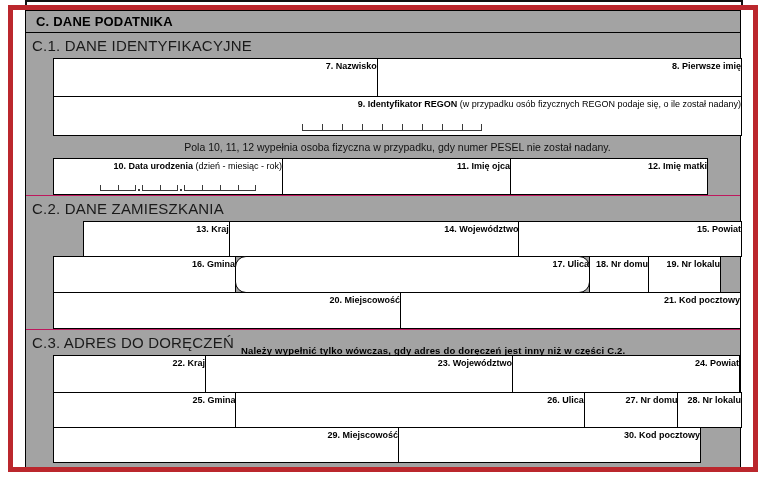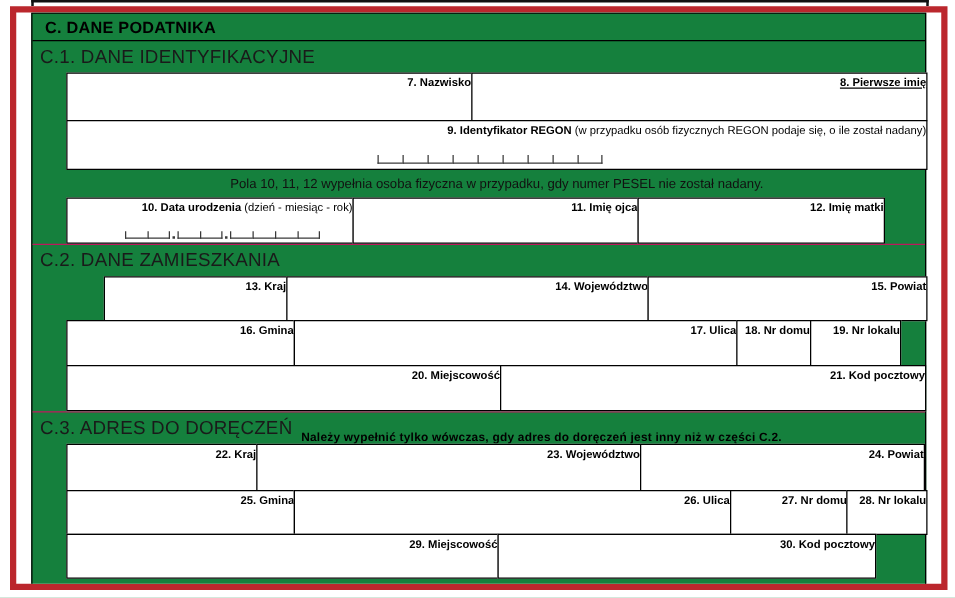--- a/index.html
+++ b/index.html
@@ -17,7 +17,7 @@
 
   
   .form-box{margin-left:12px;width:716px;height:460px;border:1px solid #000;
-            background:#15803d;box-sizing:border-box;}
+            background:#a3a3a3;box-sizing:border-box;}
 
   .band-c{height:21px;border-bottom:1px solid #000;display:flex;align-items:center;
           padding-left:10px;font-weight:bold;font-size:13px;letter-spacing:.2px;}

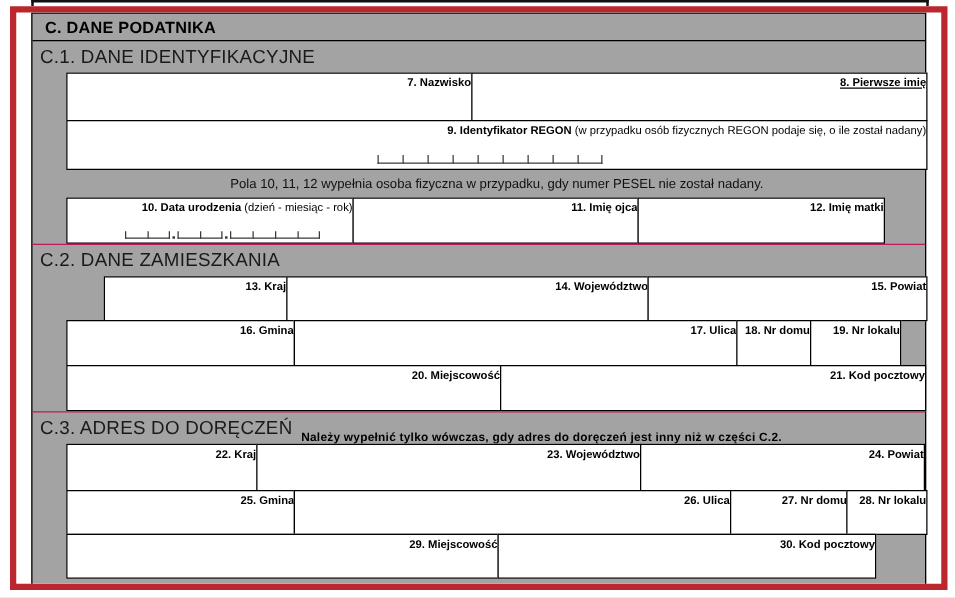--- a/index.html
+++ b/index.html
@@ -73,7 +73,7 @@
             <div class="fbox" style="width:346px;">
               <span class="flabel">7. Nazwisko</span>
             </div>
-            <div class="fbox" style="width:389px;text-decoration:underline;">
+            <div class="fbox" style="width:389px;">
               <span class="flabel">8. Pierwsze imię</span>
             </div>
           </div>

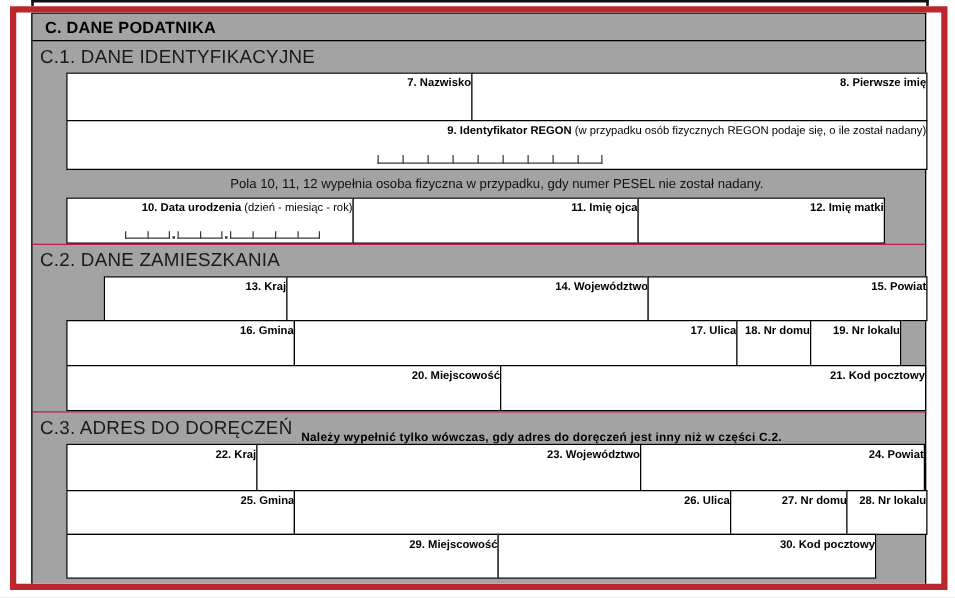--- a/index.html
+++ b/index.html
@@ -148,7 +148,7 @@
             <div class="fbox" style="width:183px;">
               <span class="flabel">16. Gmina</span>
             </div>
-            <div class="fbox" style="width:355px;">
+            <div class="fbox" style="width:355px;border-radius:11px;">
               <span class="flabel">17. Ulica</span>
             </div>
             <div class="fbox" style="width:60px;">

